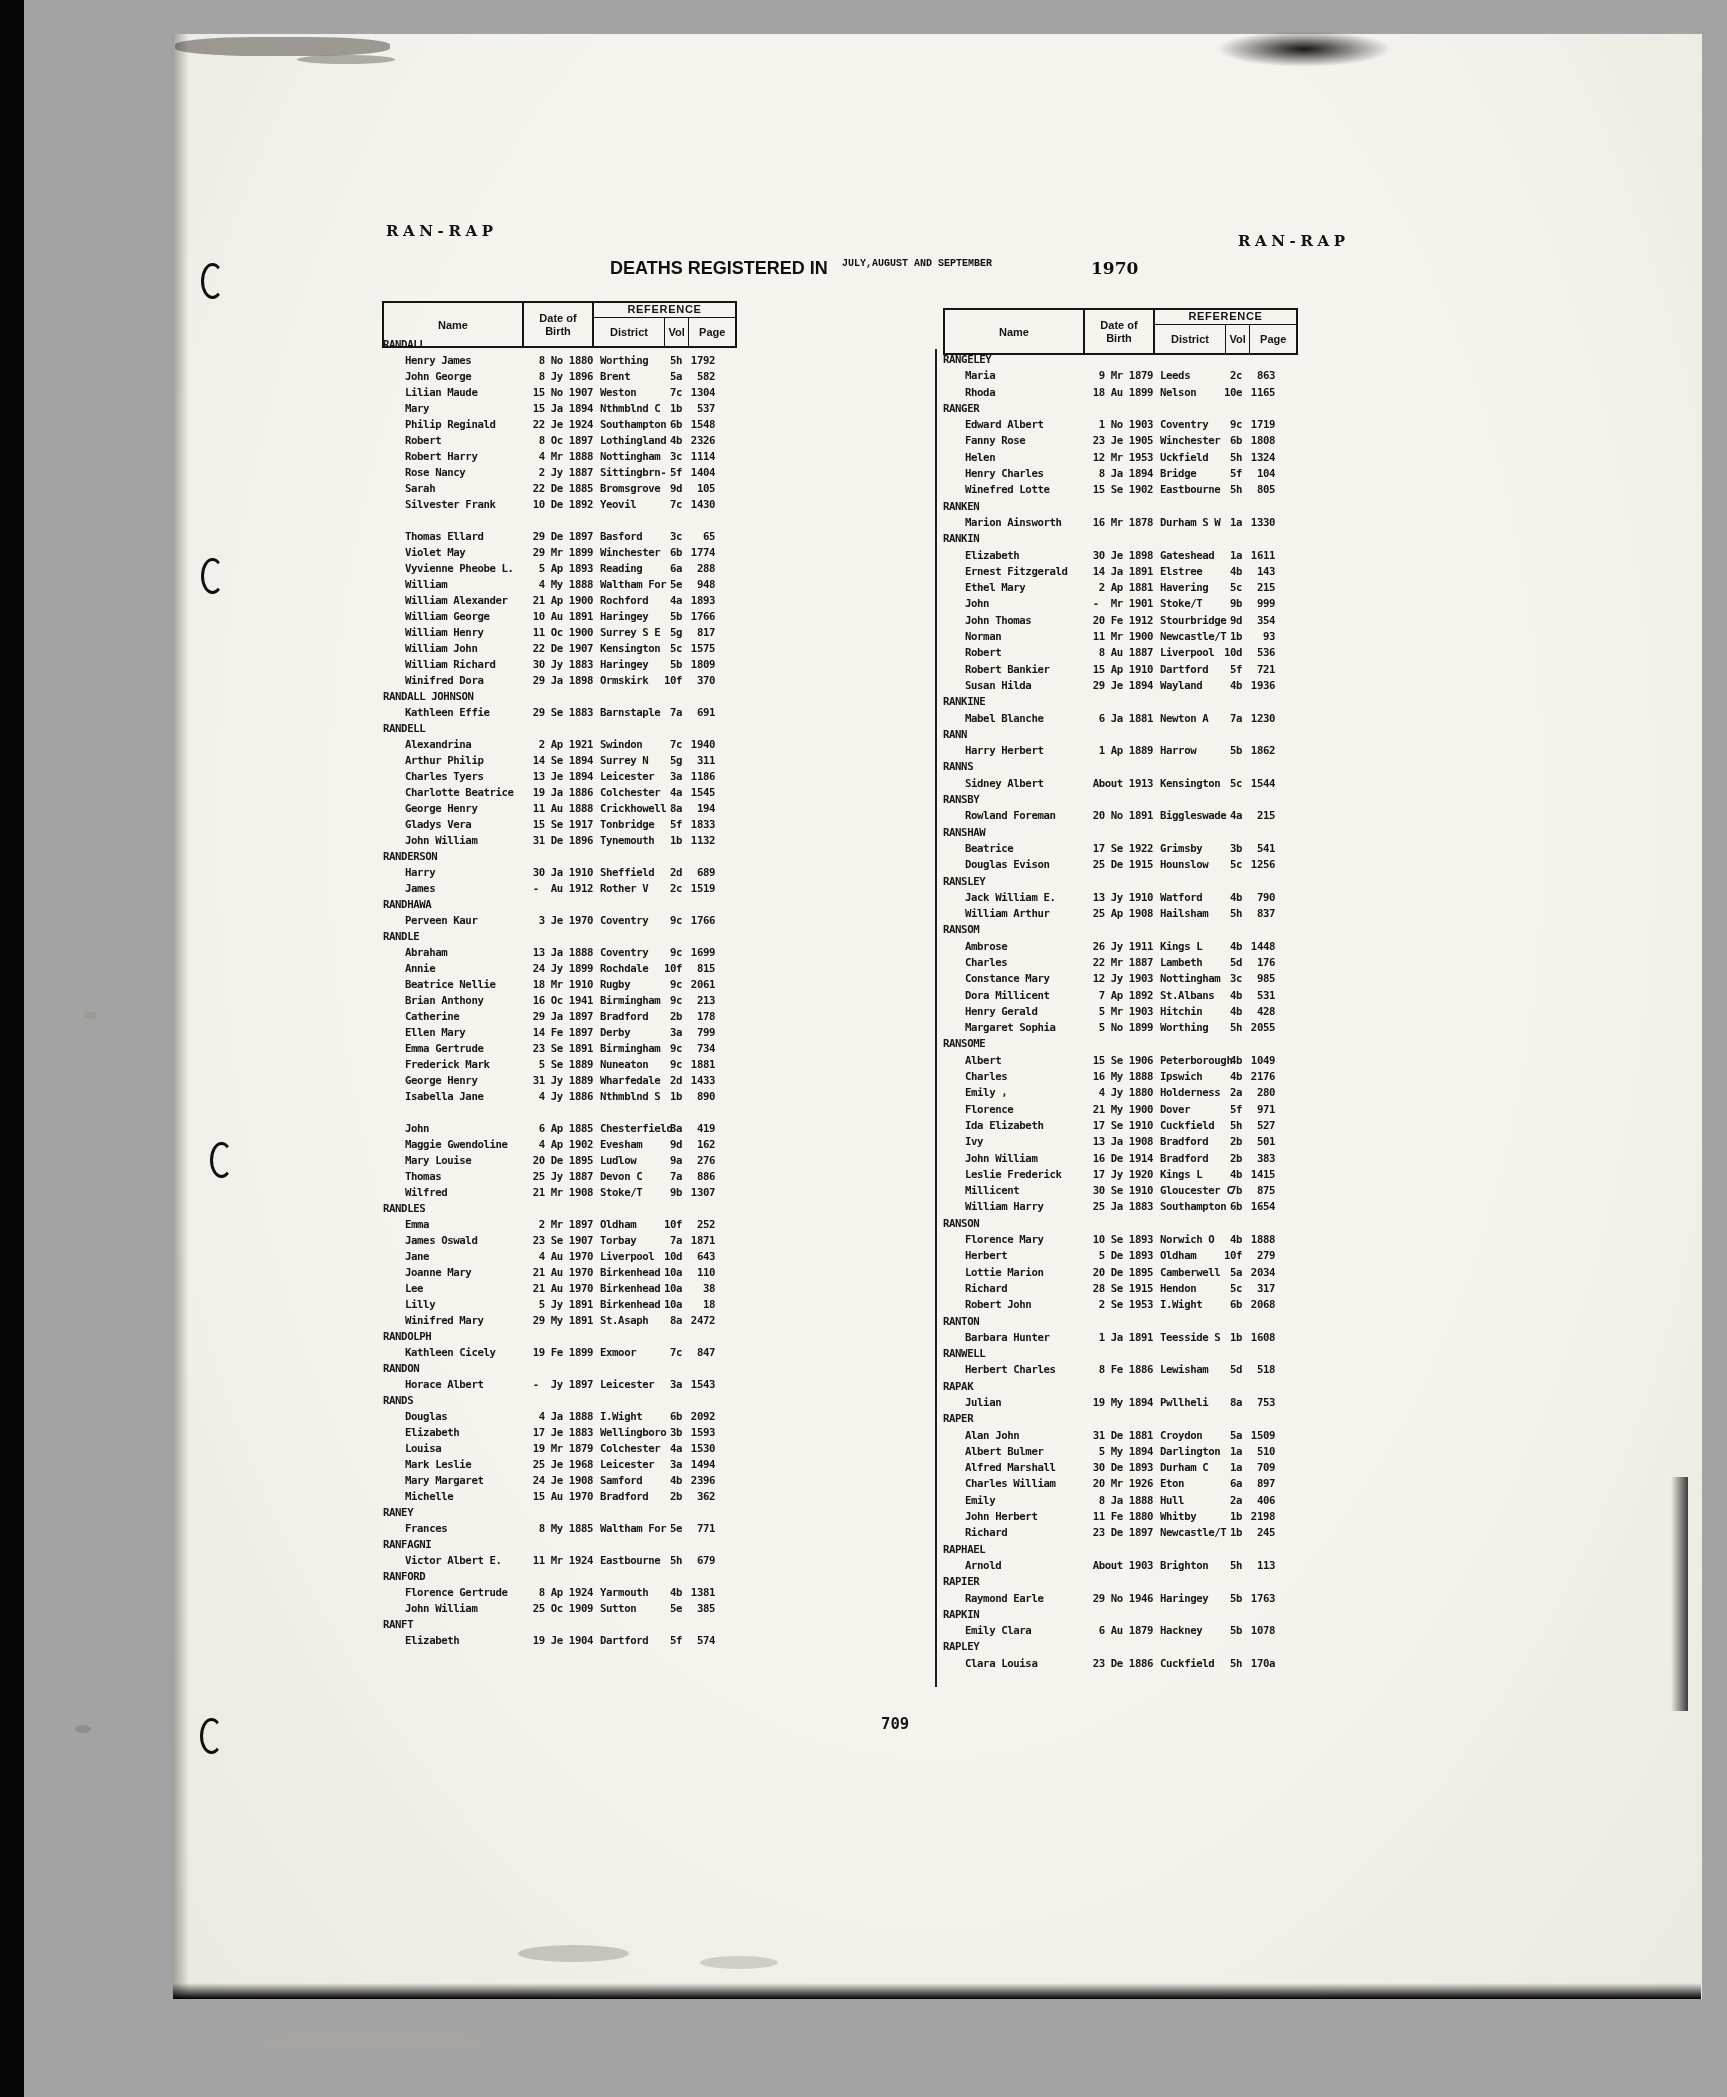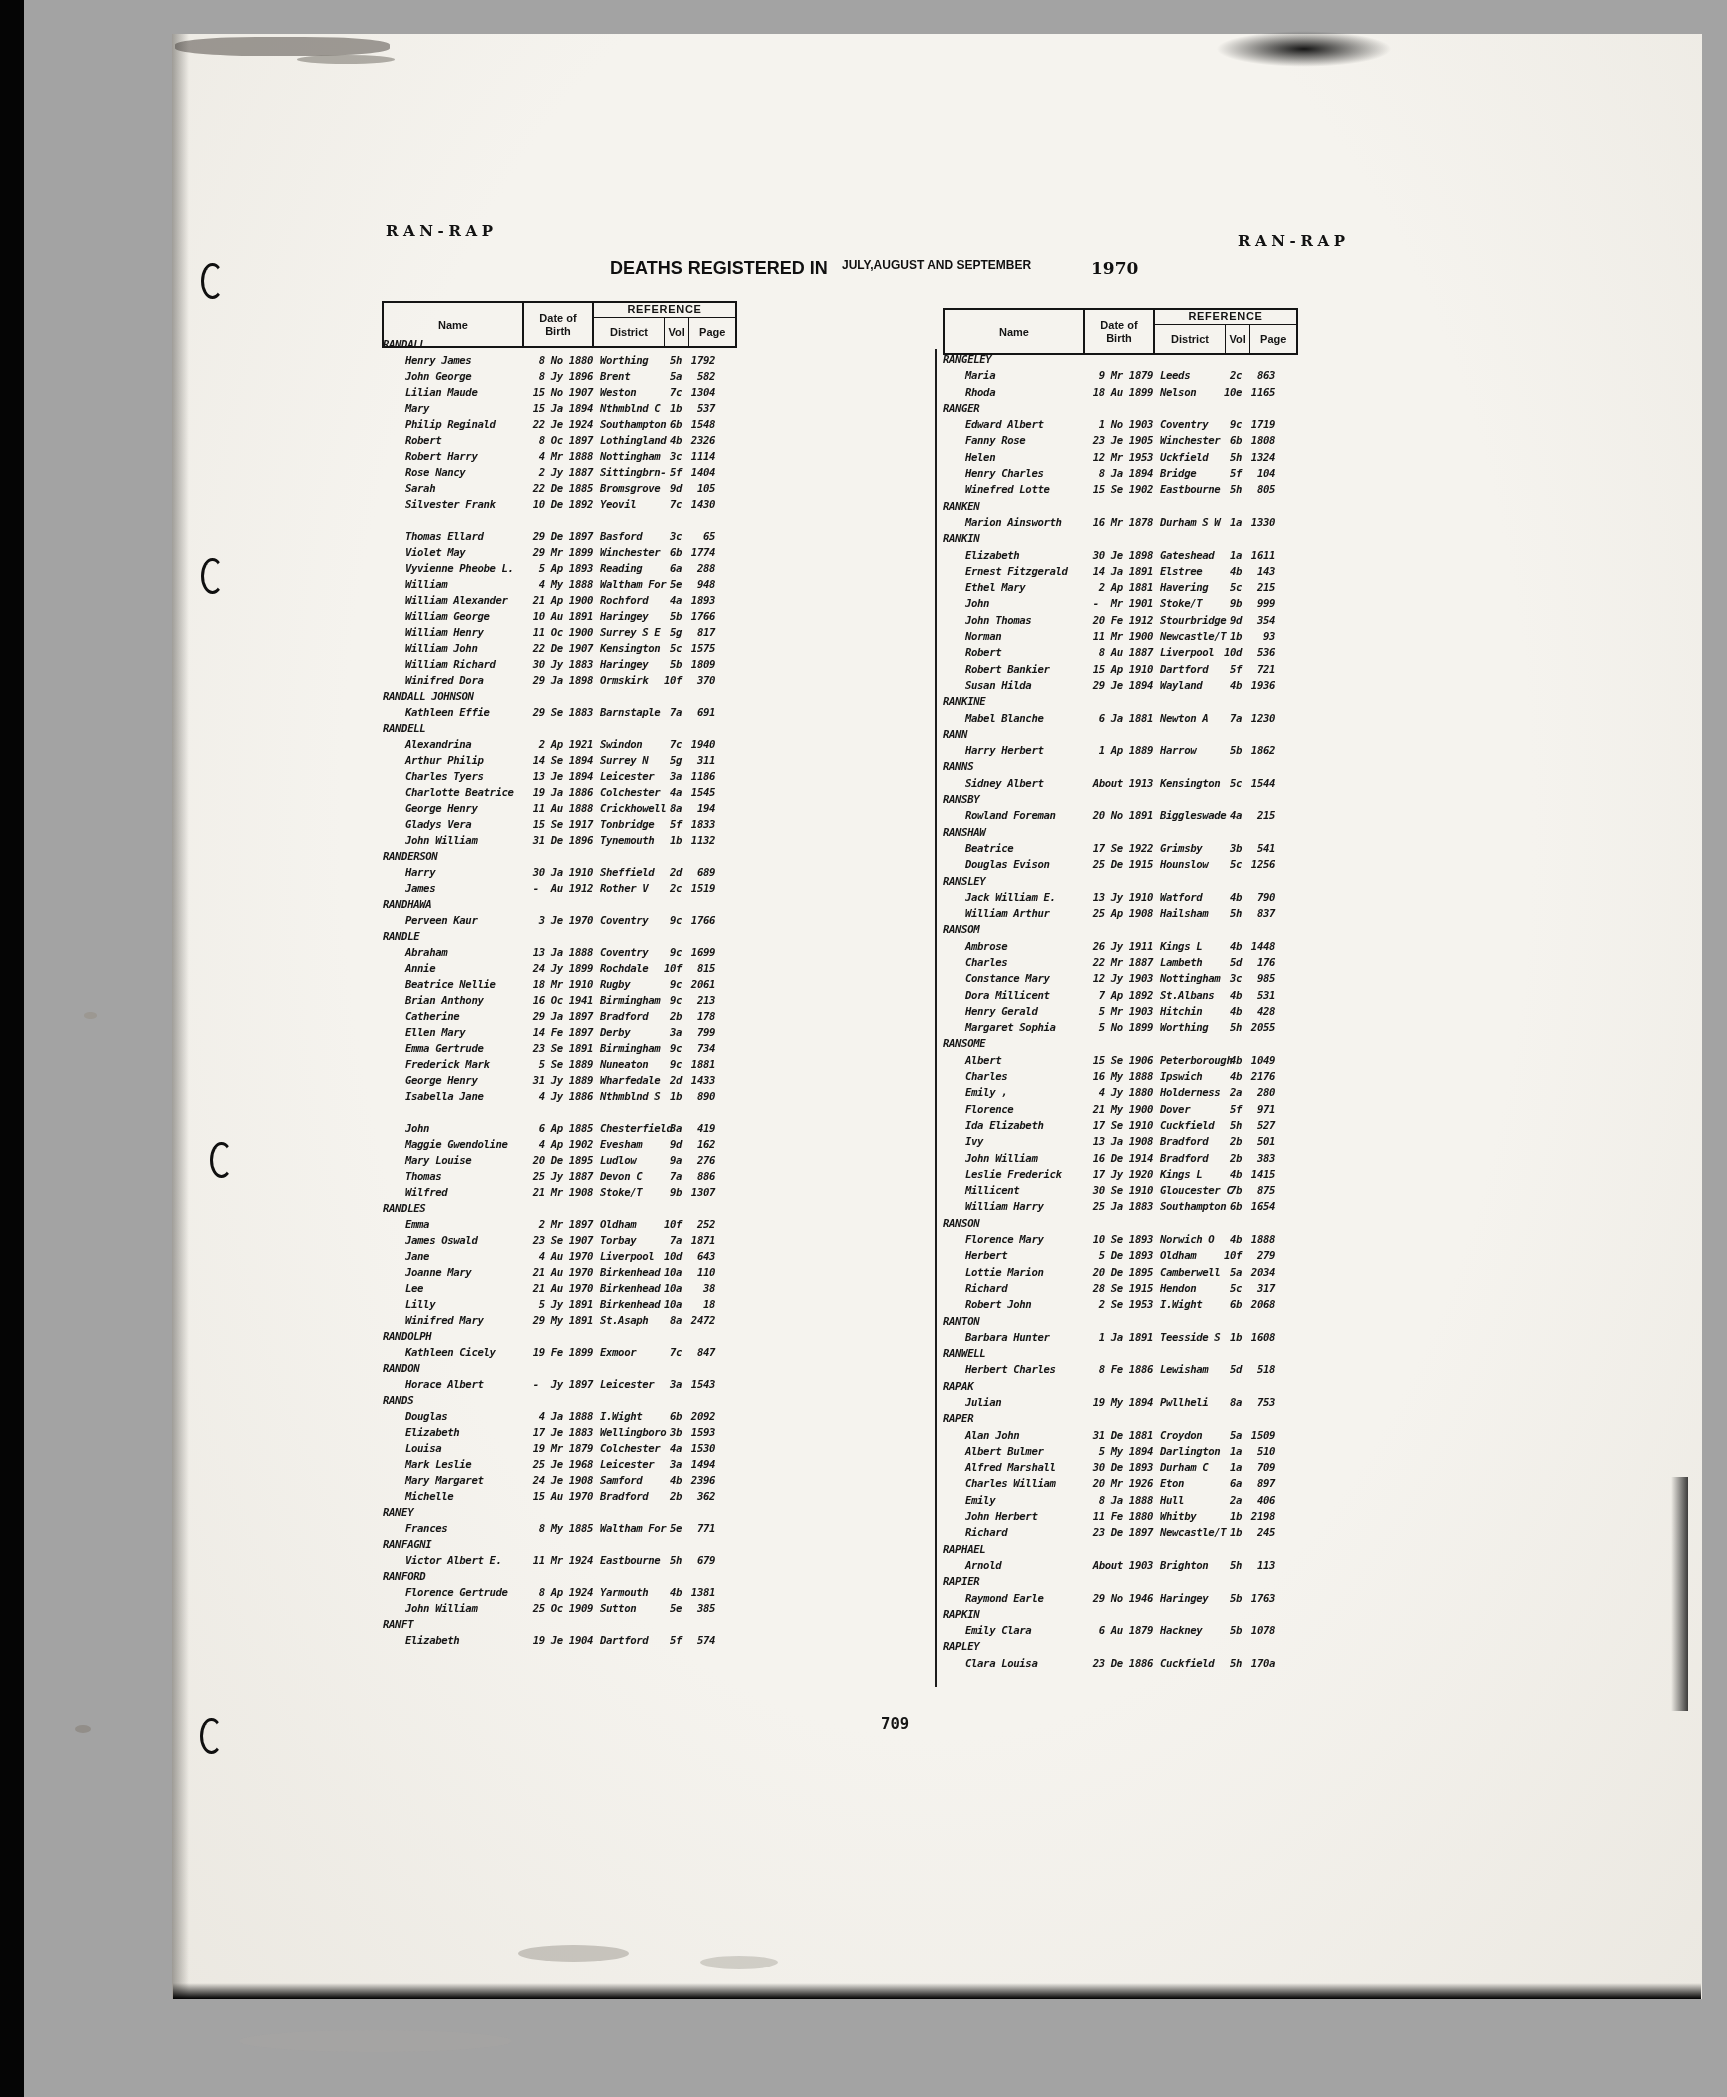--- a/index.html
+++ b/index.html
@@ -16,8 +16,8 @@
           font-size:15px;letter-spacing:4.6px;color:#121212;white-space:nowrap;}
   .title-main{position:absolute;font-family:Liberation Sans, sans-serif;font-weight:bold;
           font-size:18px;color:#101010;white-space:nowrap;}
-  .title-period{position:absolute;font-family:Liberation Sans, sans-serif;font-weight:bold;
-          font-size:12px;color:#101010;white-space:nowrap;}
+  .title-period{position:absolute;font-family:Liberation Mono, monospace;font-weight:bold;
+          font-size:10px;color:#101010;white-space:nowrap;}
   .title-year{position:absolute;font-family:"DejaVu Serif", serif;font-weight:bold;
           font-size:17px;color:#101010;white-space:nowrap;}
   .pageno{position:absolute;font-weight:bold;font-size:15.6px;color:#151515;}

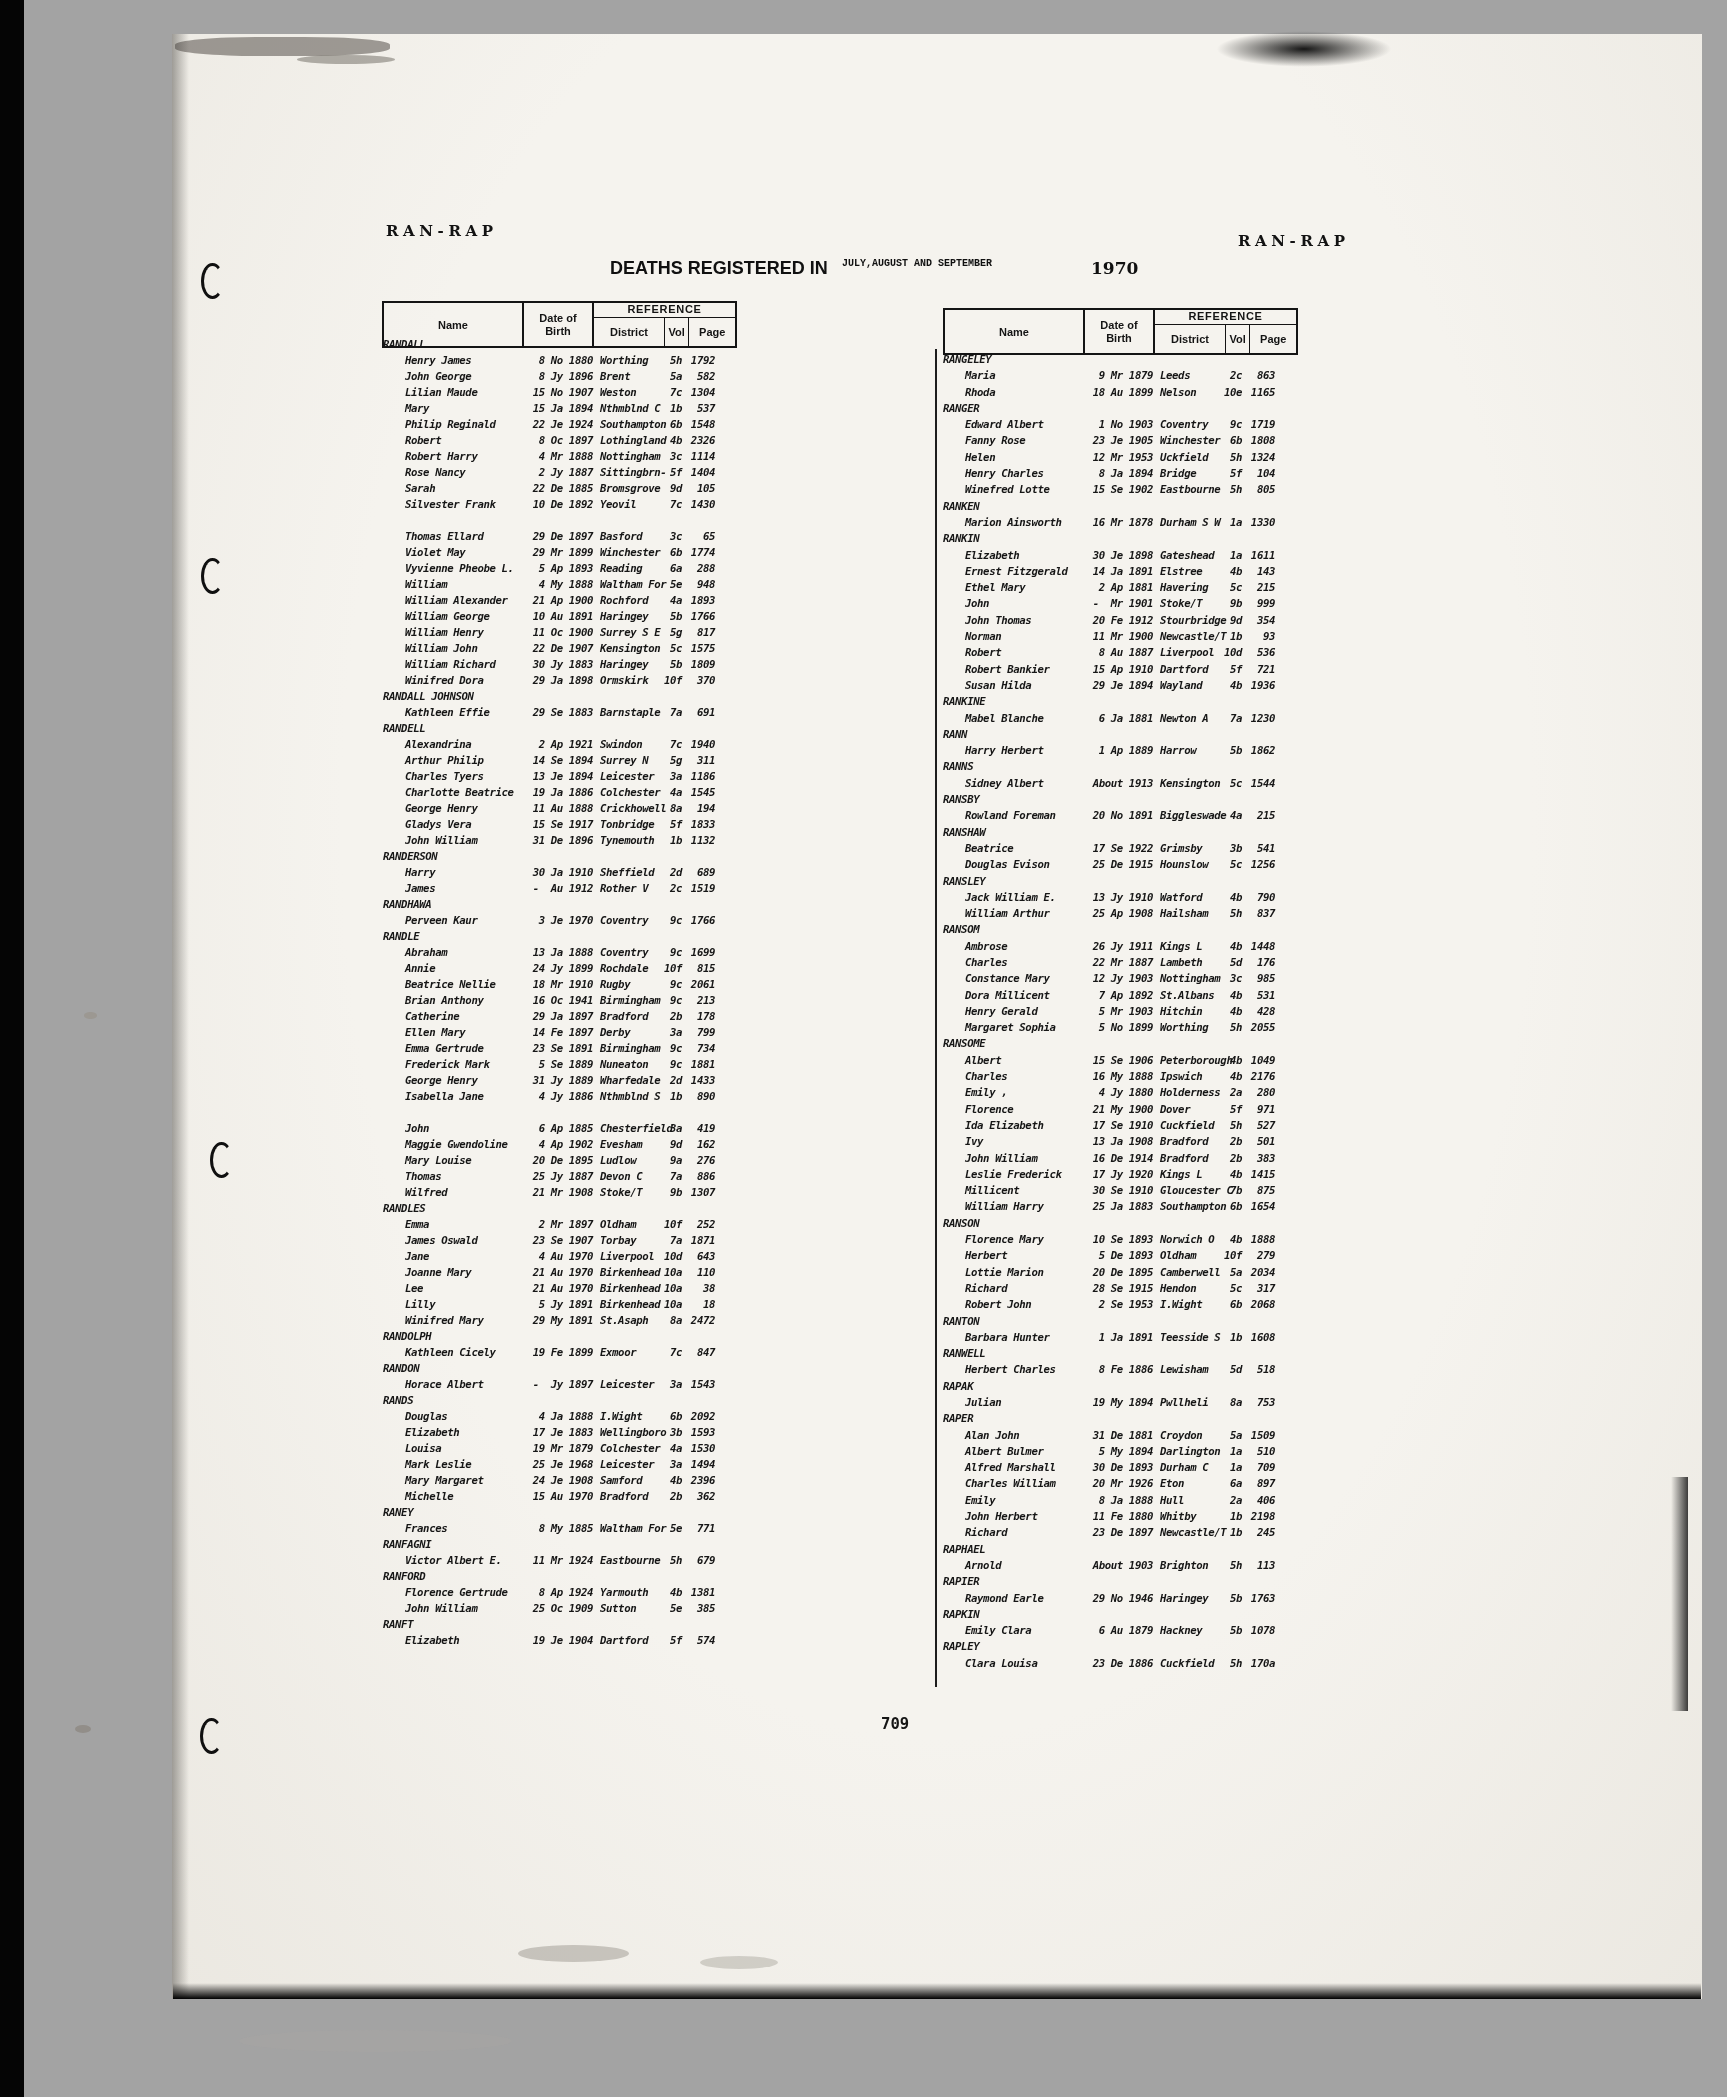--- a/index.html
+++ b/index.html
@@ -37,7 +37,7 @@
   .hb-page{flex:1;display:flex;align-items:center;justify-content:center;}
   
   .col{position:absolute;width:364px;color:#161616;font-weight:bold;font-size:10.7px;
-       letter-spacing:-0.4px;font-style:italic;}
+       letter-spacing:-0.4px;}
   .col .row{position:relative;height:var(--rh);}
   .col .row span{position:absolute;top:0;line-height:var(--rh);white-space:pre;}
   .sn{left:0;}

